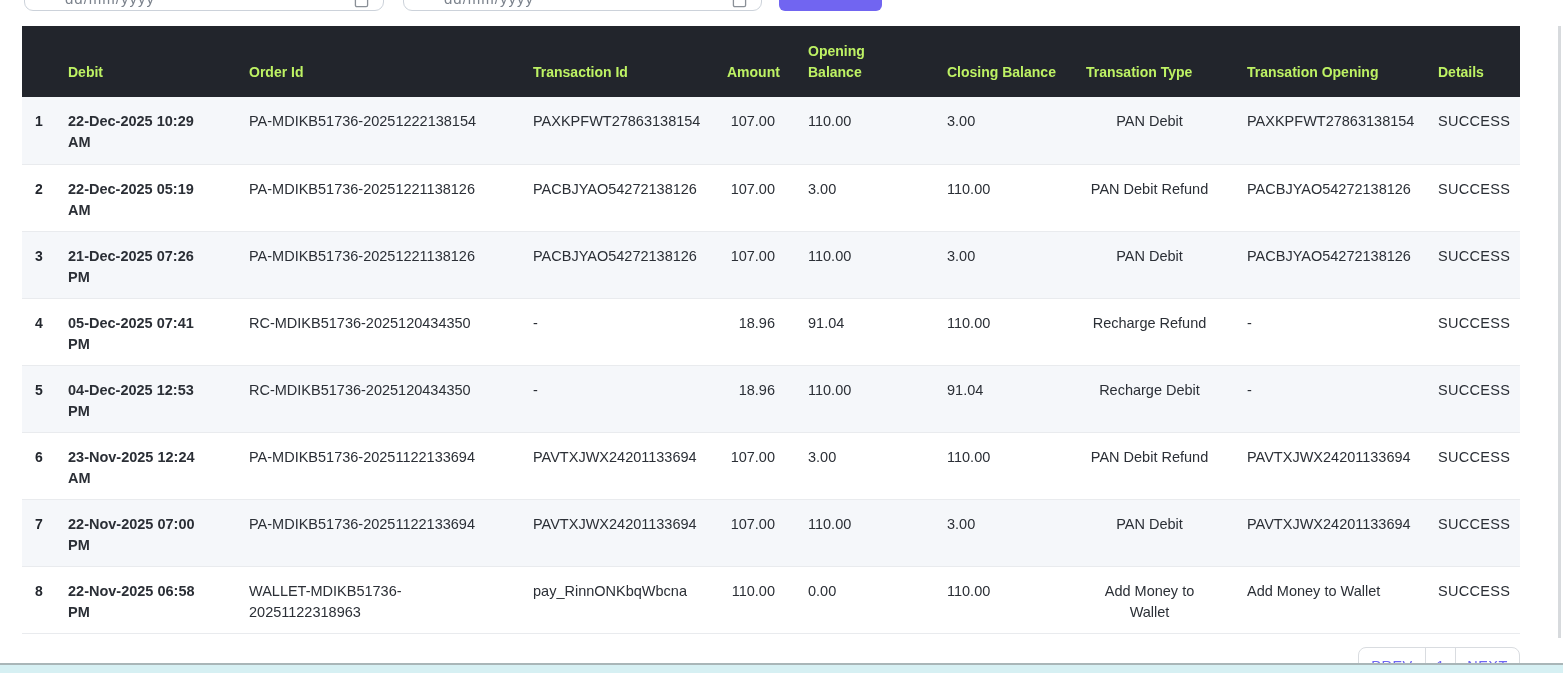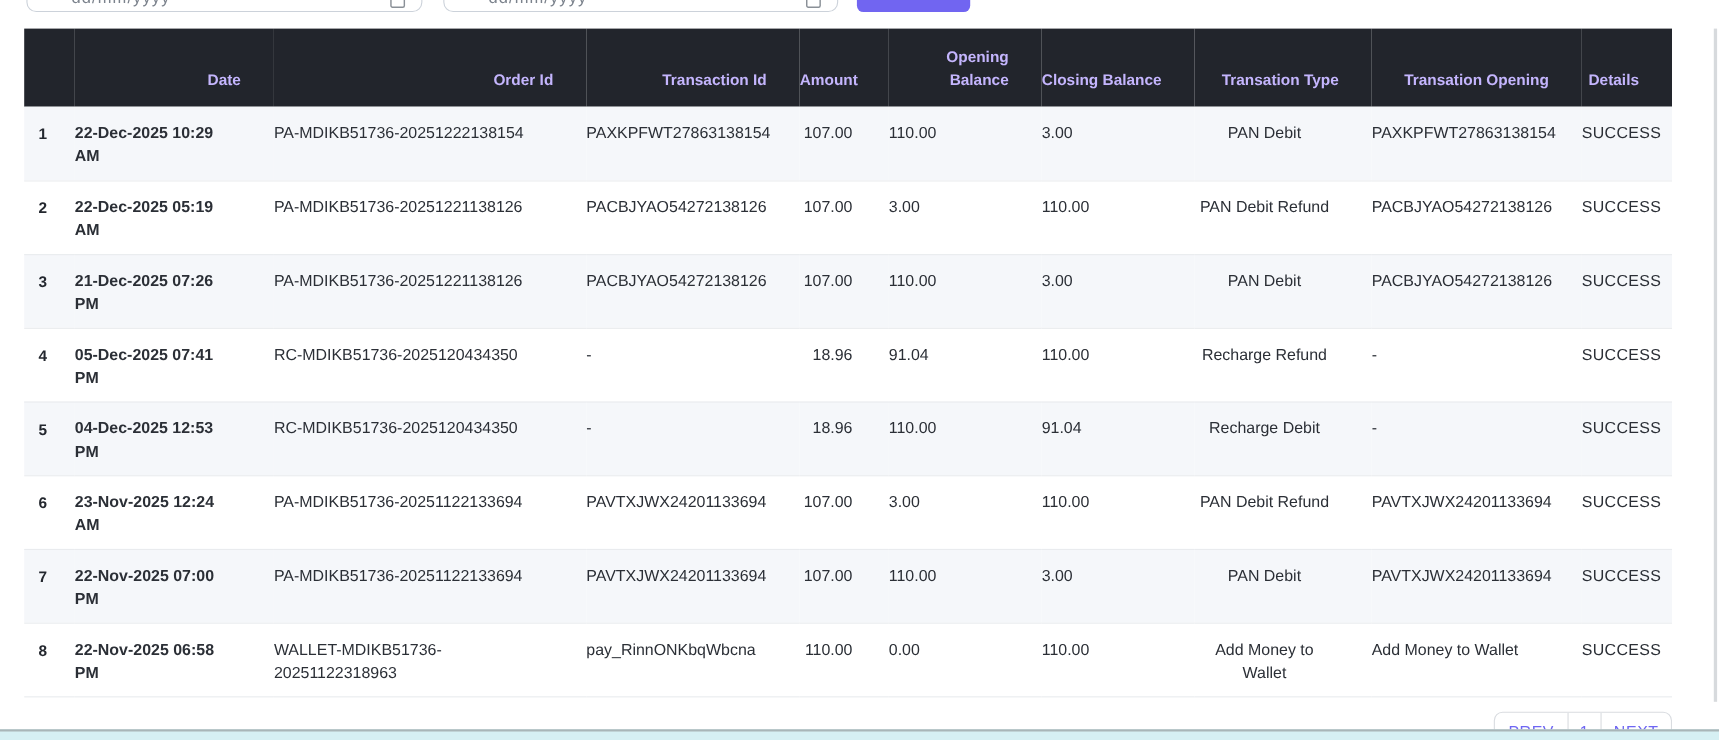--- a/index.html
+++ b/index.html
@@ -38,9 +38,9 @@
 
   thead tr { height: 71px; }
   thead th {
-    background: #22252c; color: #c4b5fd;
+    background: #22252c; color: #bef264;
     font-size: 14px; font-weight: 700; line-height: 21px;
-    text-align: right; vertical-align: bottom;
+    text-align: left; vertical-align: bottom;
     padding: 0 30px 14px 0;
   }
   th.col-num { padding-left: 13px; }

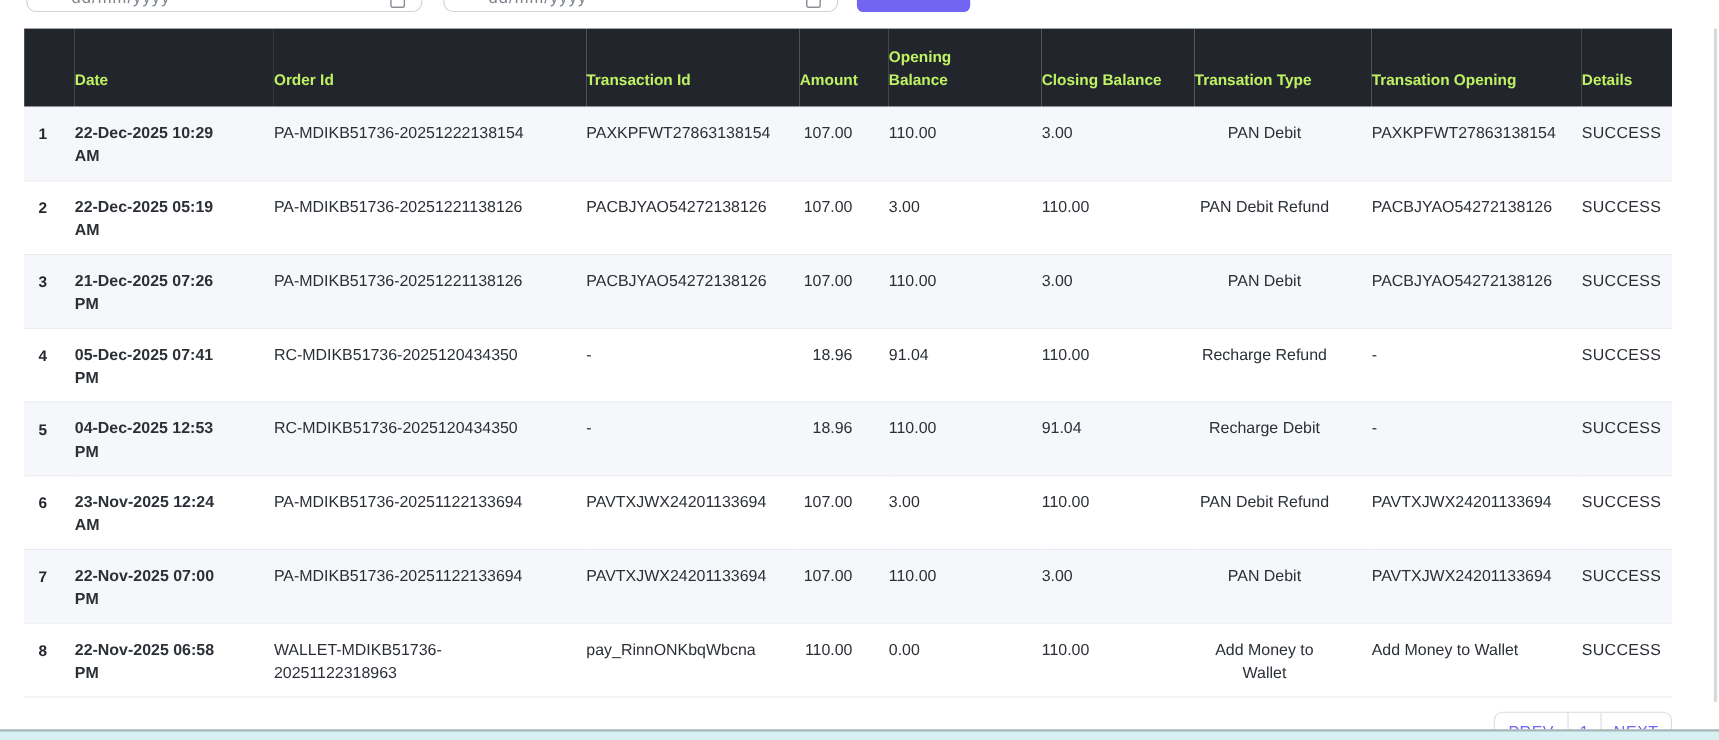--- a/index.html
+++ b/index.html
@@ -130,7 +130,7 @@
     <thead>
       <tr>
         <th class="col-num"></th>
-        <th>Date</th>
+        <th>Debit</th>
         <th>Order Id</th>
         <th>Transaction Id</th>
         <th>Amount</th>

